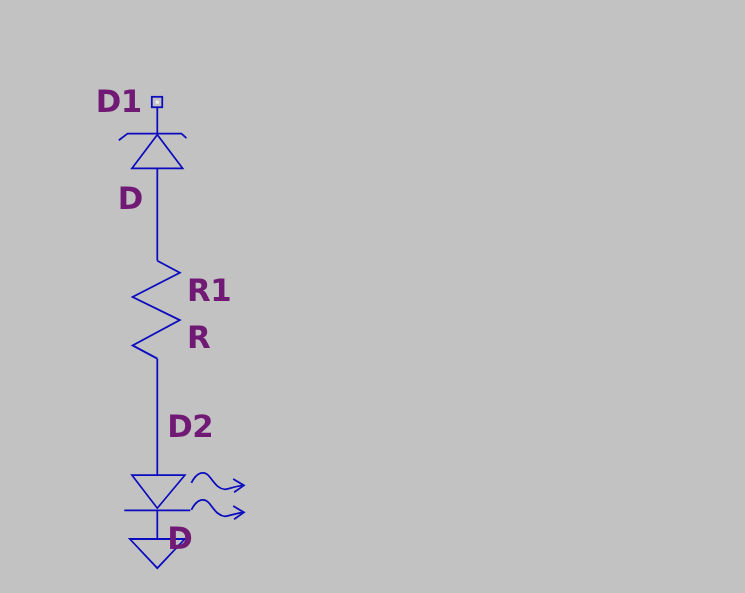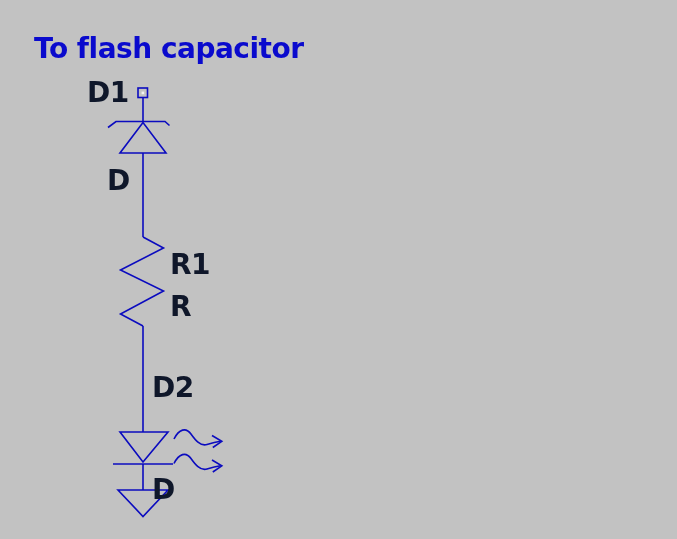--- a/index.html
+++ b/index.html
@@ -84,7 +84,6 @@
     </g>
   </svg>
 
-  <span class="label blue-note" style="left:34px; top:35px;">To flash capacitor</span>
 
 
   <span class="label" style="left:87px; top:79px;">D1</span>

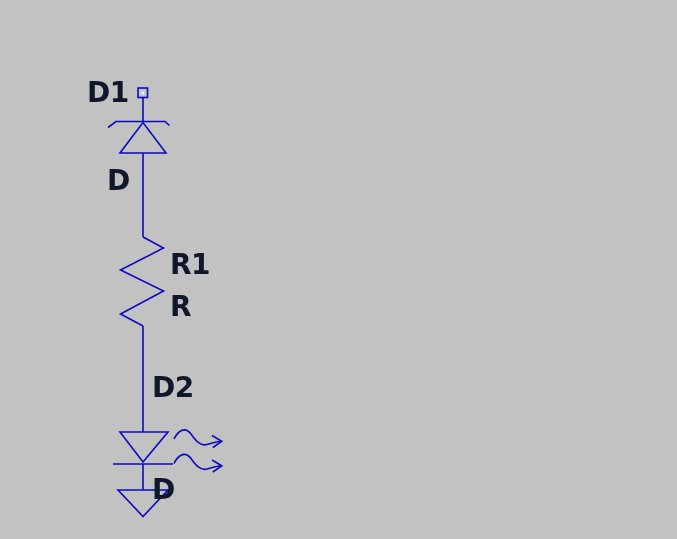--- a/index.html
+++ b/index.html
@@ -27,7 +27,7 @@
     font-weight: bold;
     font-size: 28px;
     line-height: 1;
-    color: #0f172a;
+    color: #701a75;
     white-space: nowrap;
     letter-spacing: -0.5px;
     user-select: none;

